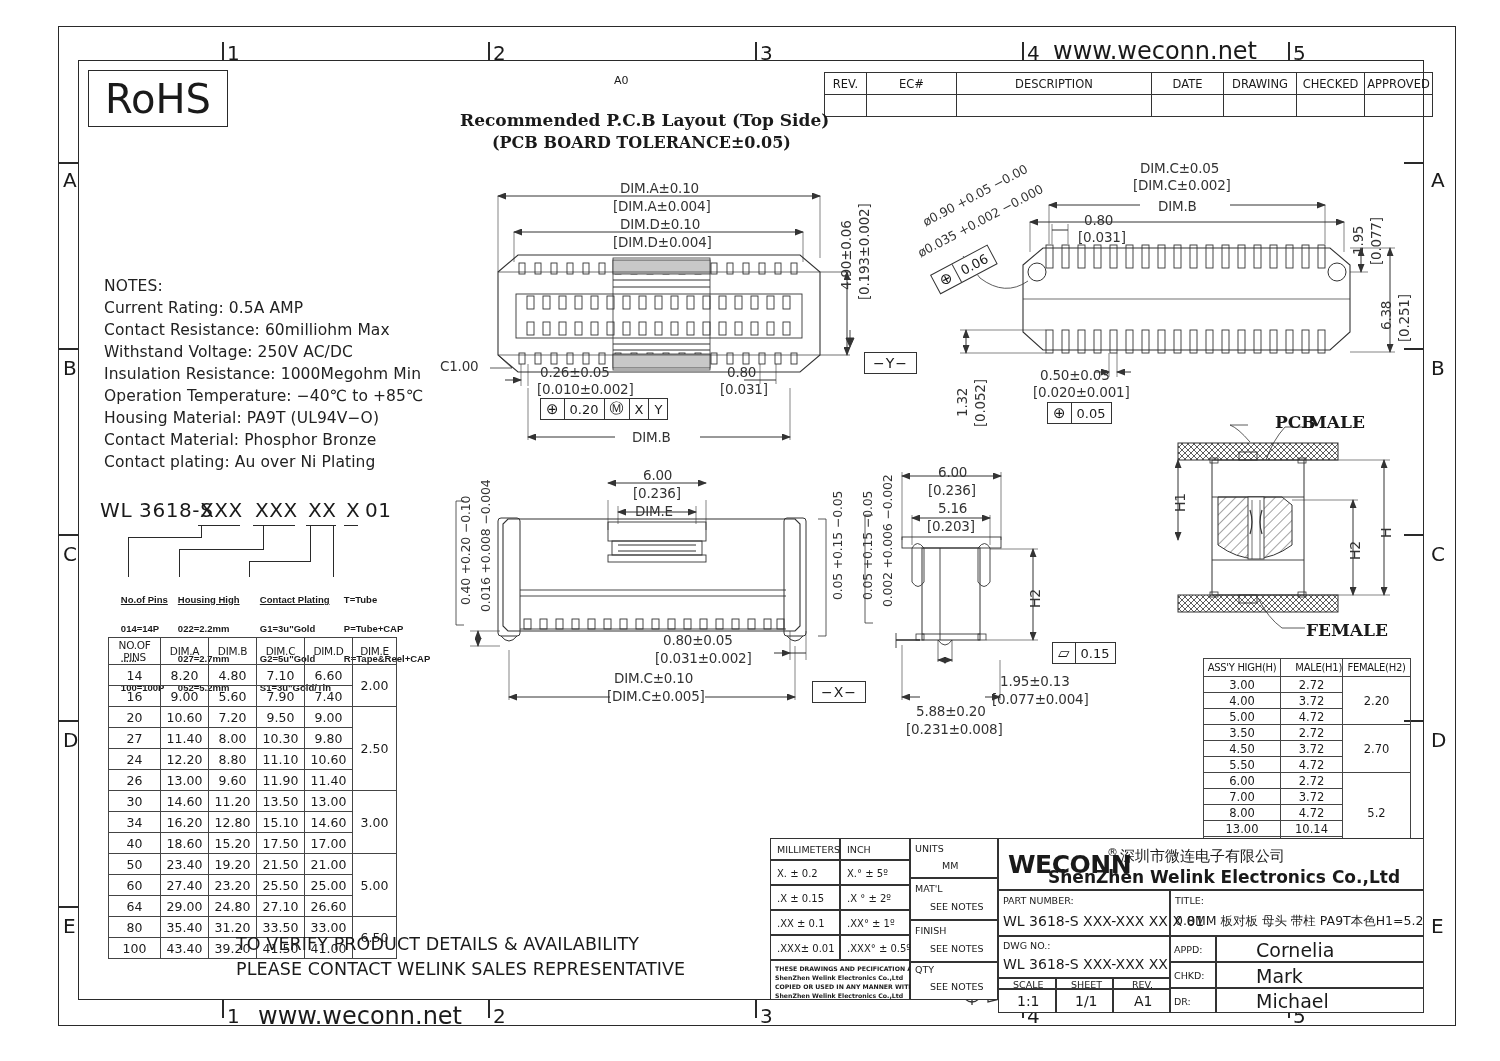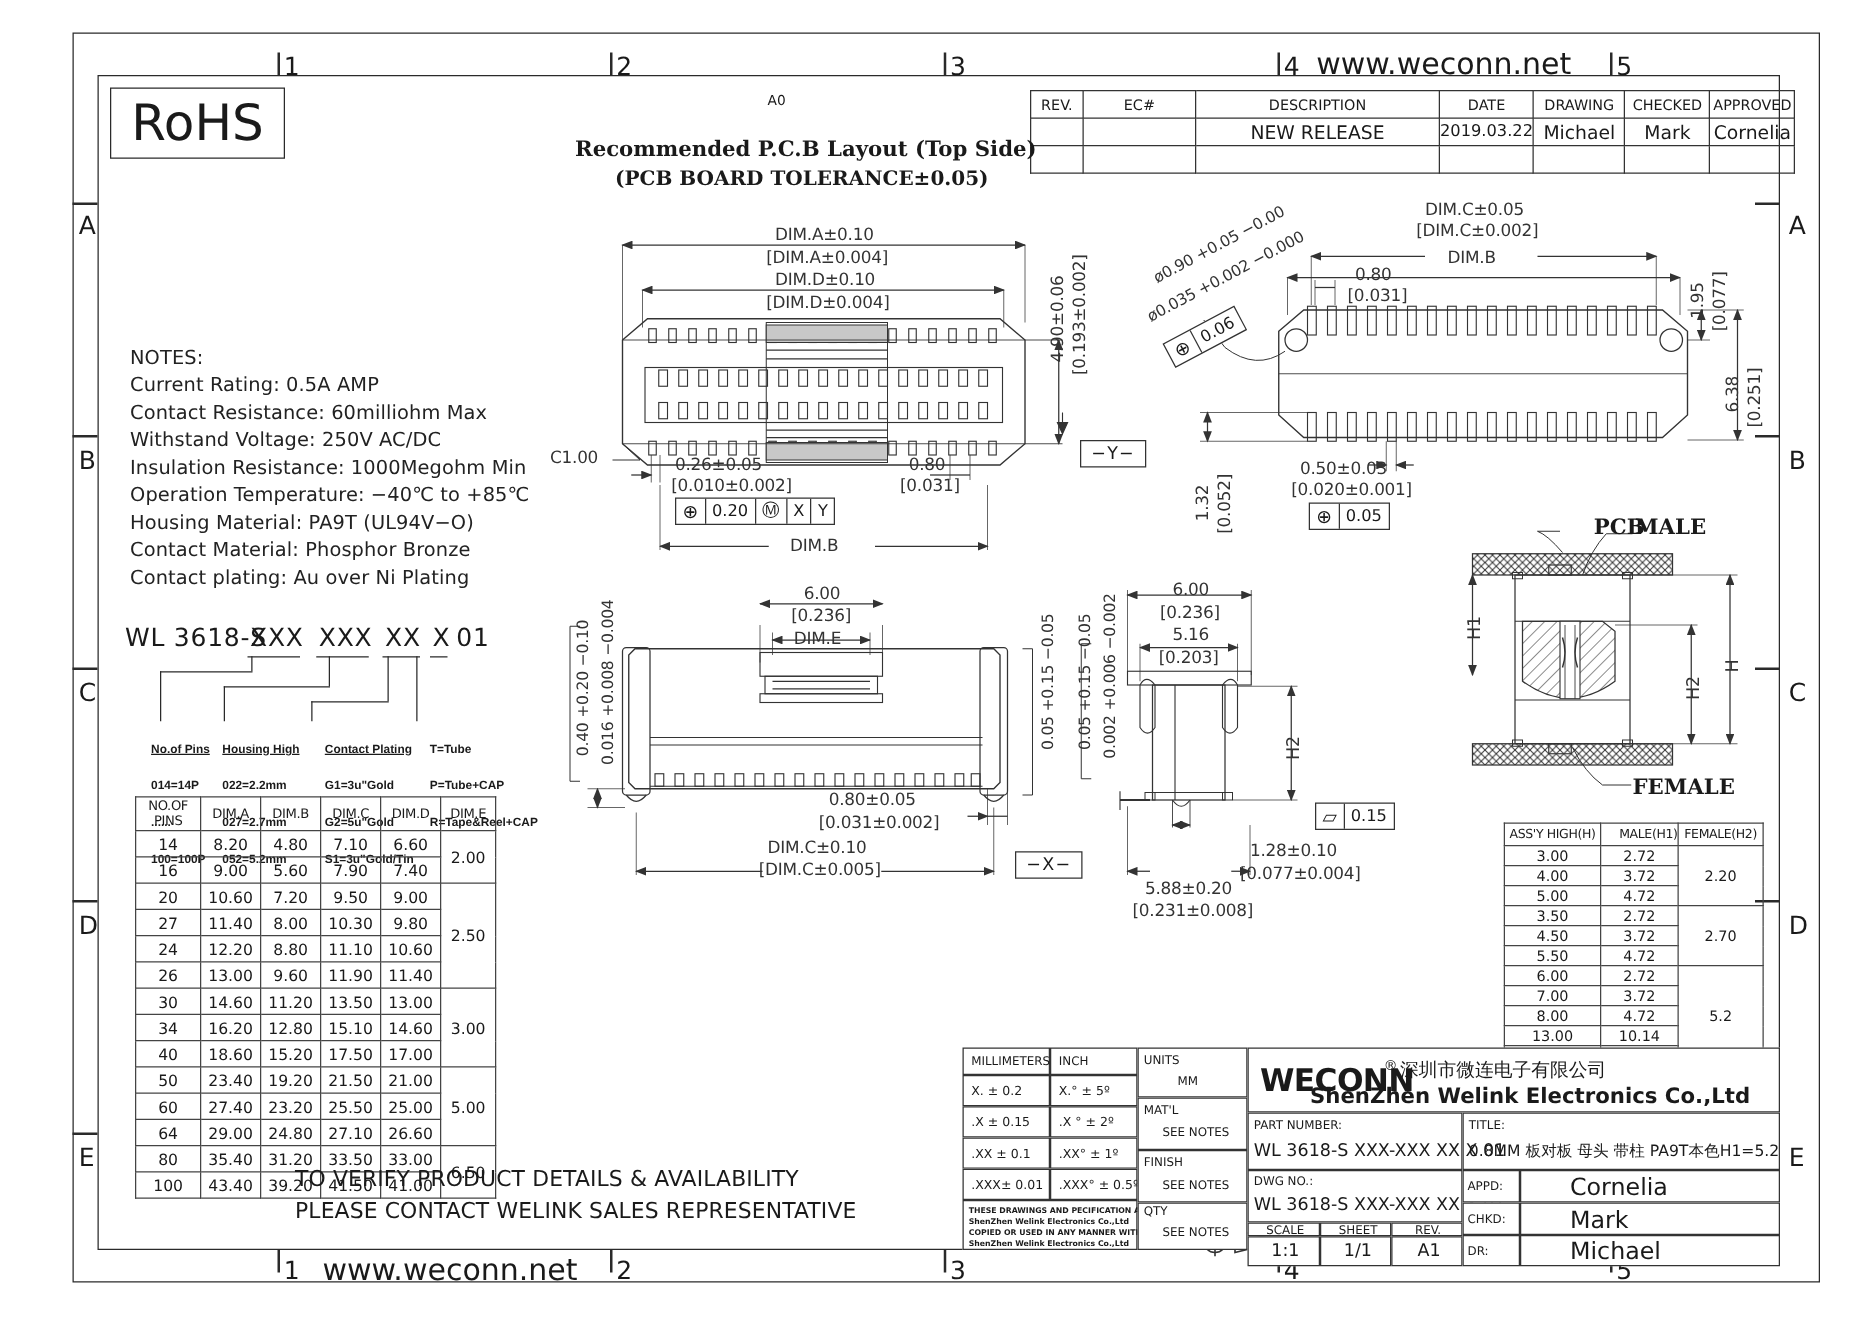--- a/index.html
+++ b/index.html
@@ -720,15 +720,6 @@
     <tr>
       <td></td>
       <td></td>
-      <td class="big">NEW RELEASE</td>
-      <td class="big2" style="font-size:13px;">2019.03.22</td>
-      <td class="big">Michael</td>
-      <td class="big">Mark</td>
-      <td class="big">Cornelia</td>
-    </tr>
-    <tr>
-      <td></td>
-      <td></td>
       <td></td>
       <td></td>
       <td></td>

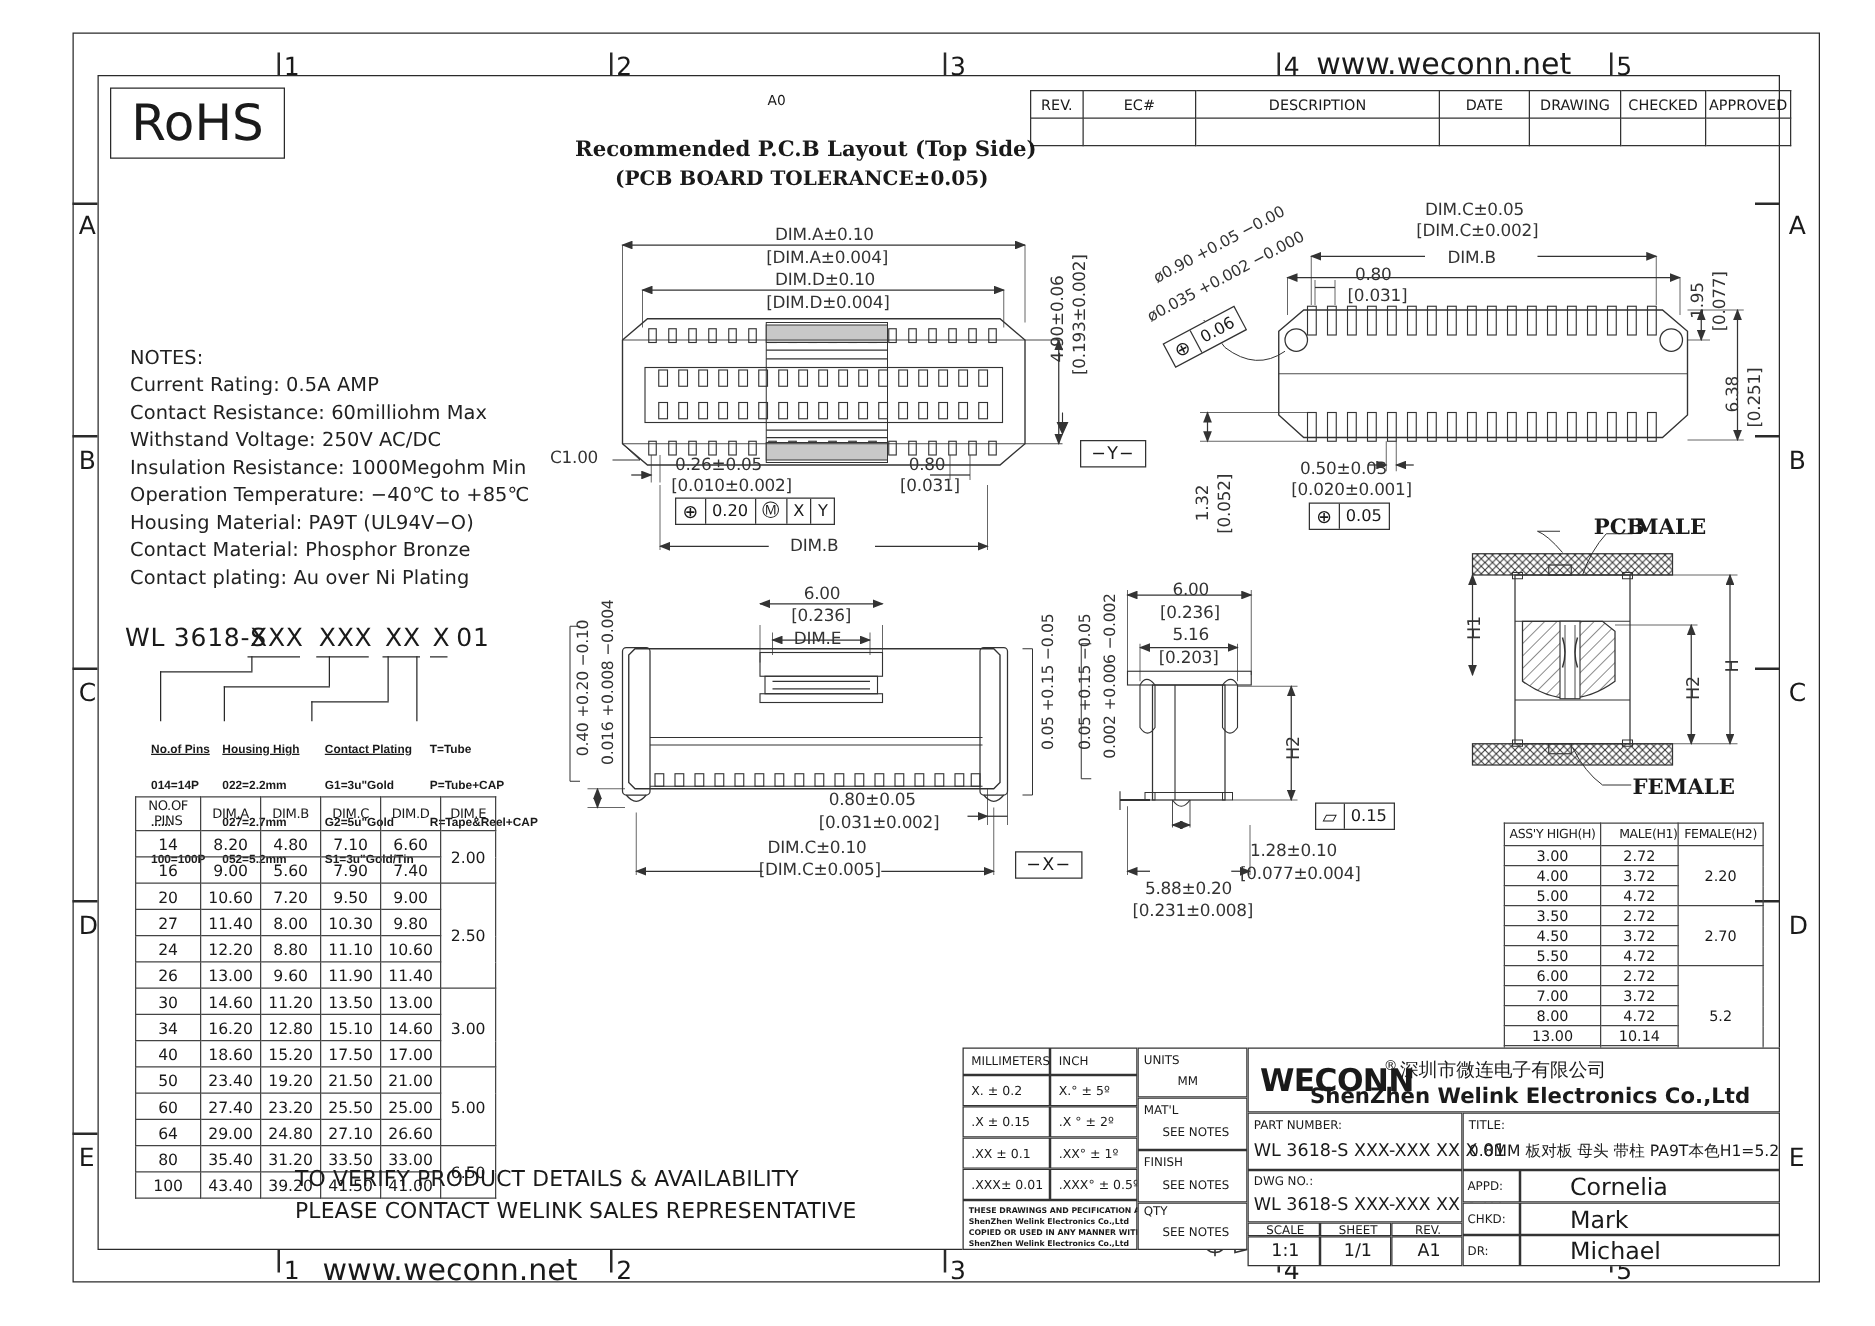--- a/index.html
+++ b/index.html
@@ -814,7 +814,7 @@
   </div>
   <span class="txt dim" style="left:916px;top:703px;">5.88±0.20</span>
   <span class="txt dim" style="left:906px;top:721px;">[0.231±0.008]</span>
-  <span class="txt dim" style="left:1000px;top:673px;">1.28±0.10</span>
+  <span class="txt dim" style="left:1000px;top:673px;">1.95±0.13</span>
   <span class="txt dim" style="left:992px;top:691px;">[0.077±0.004]</span>
 
   <span class="txt serif" style="left:1250px;top:412px;font-size:17px;margin-left:25px;">PCB</span>

